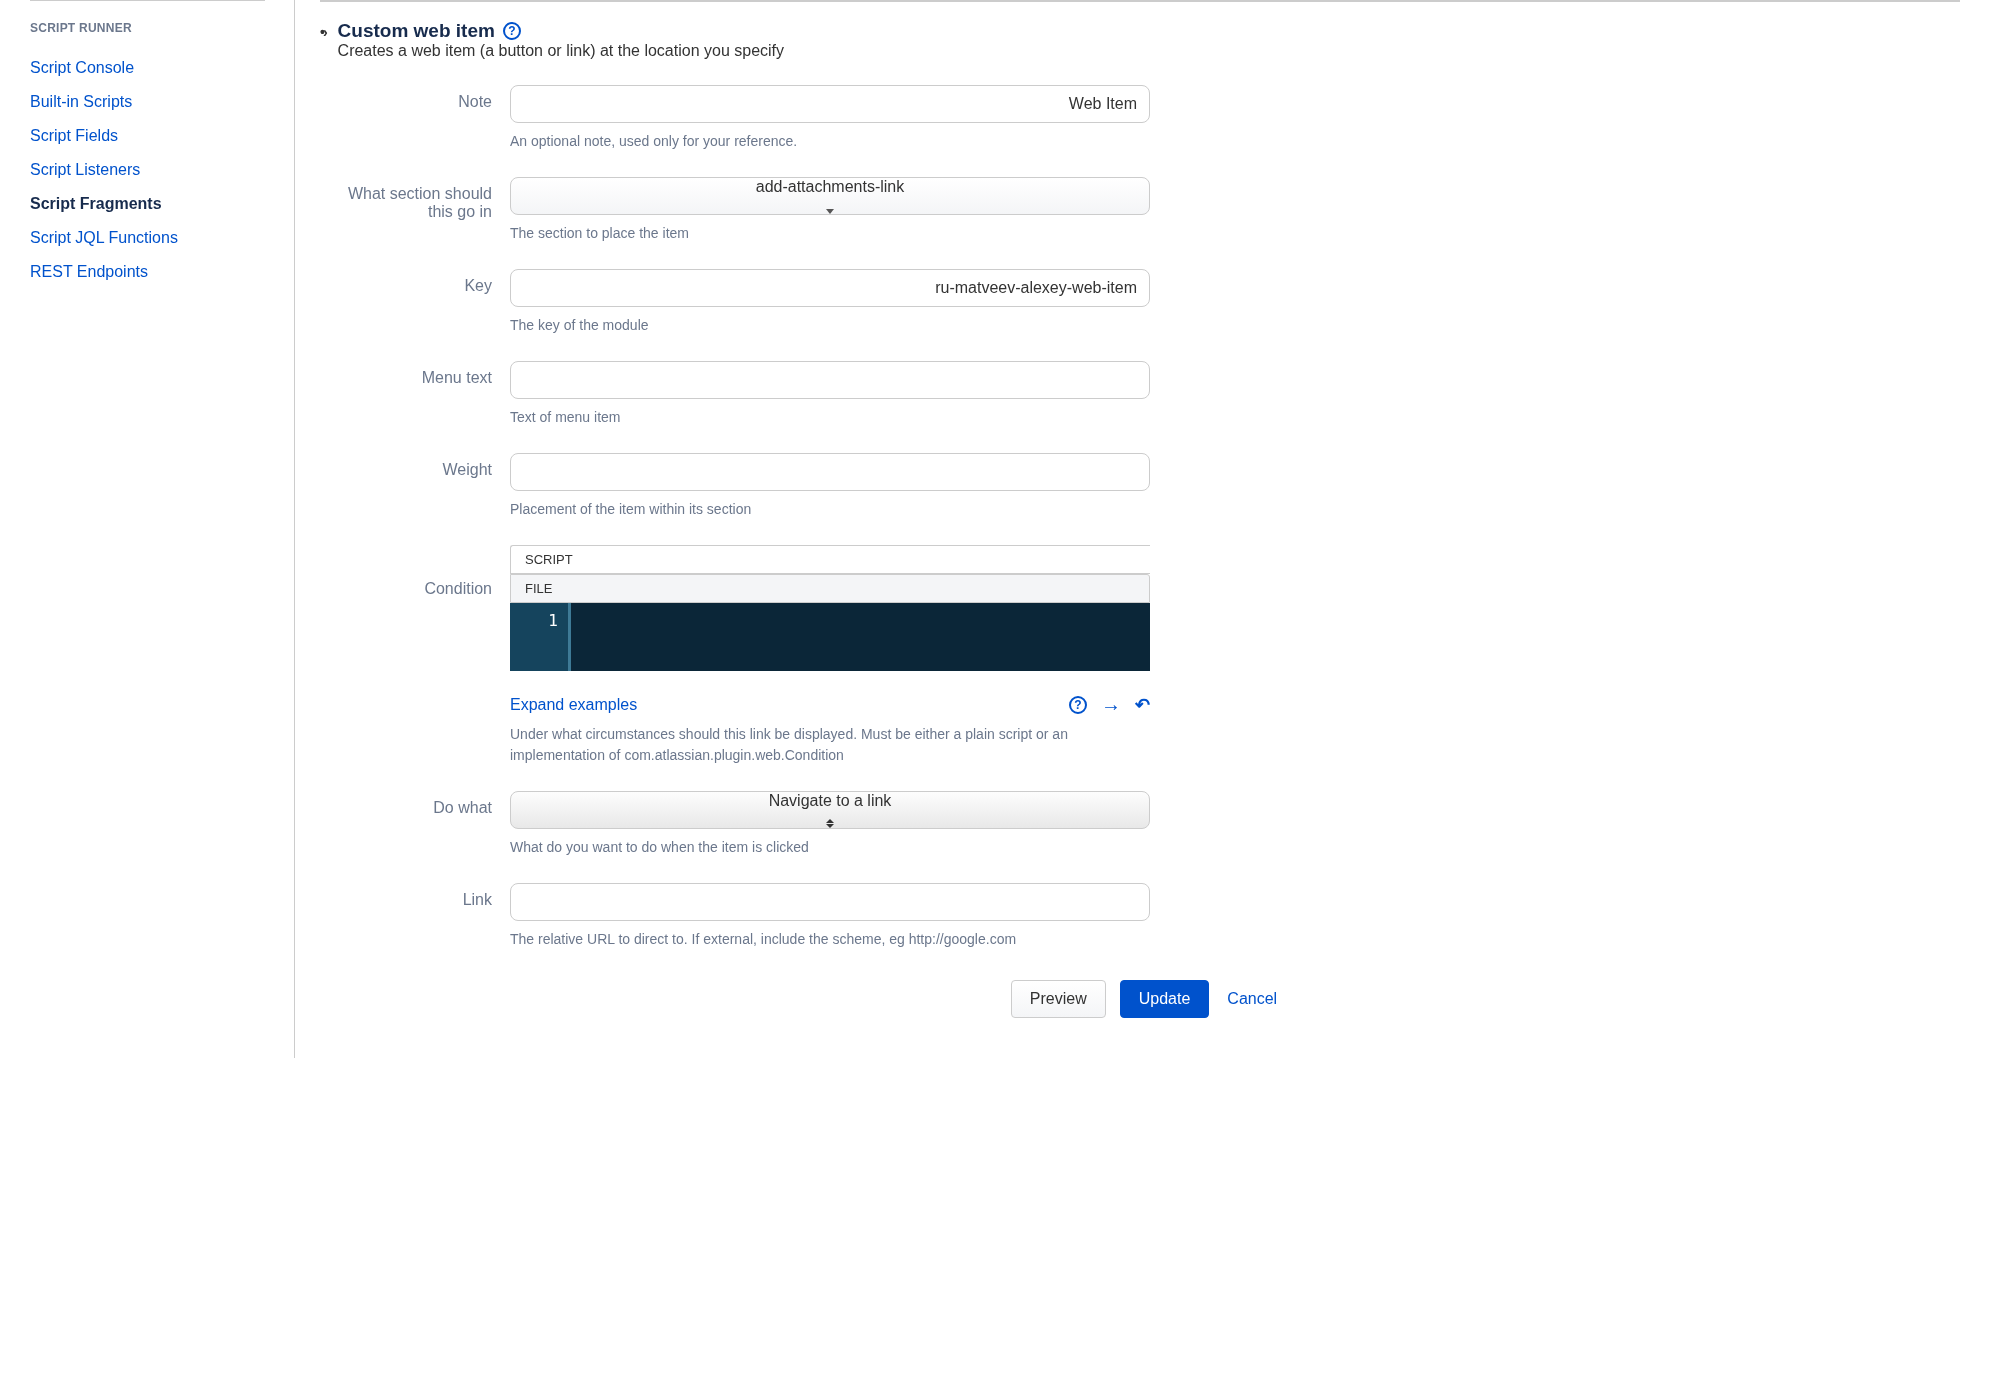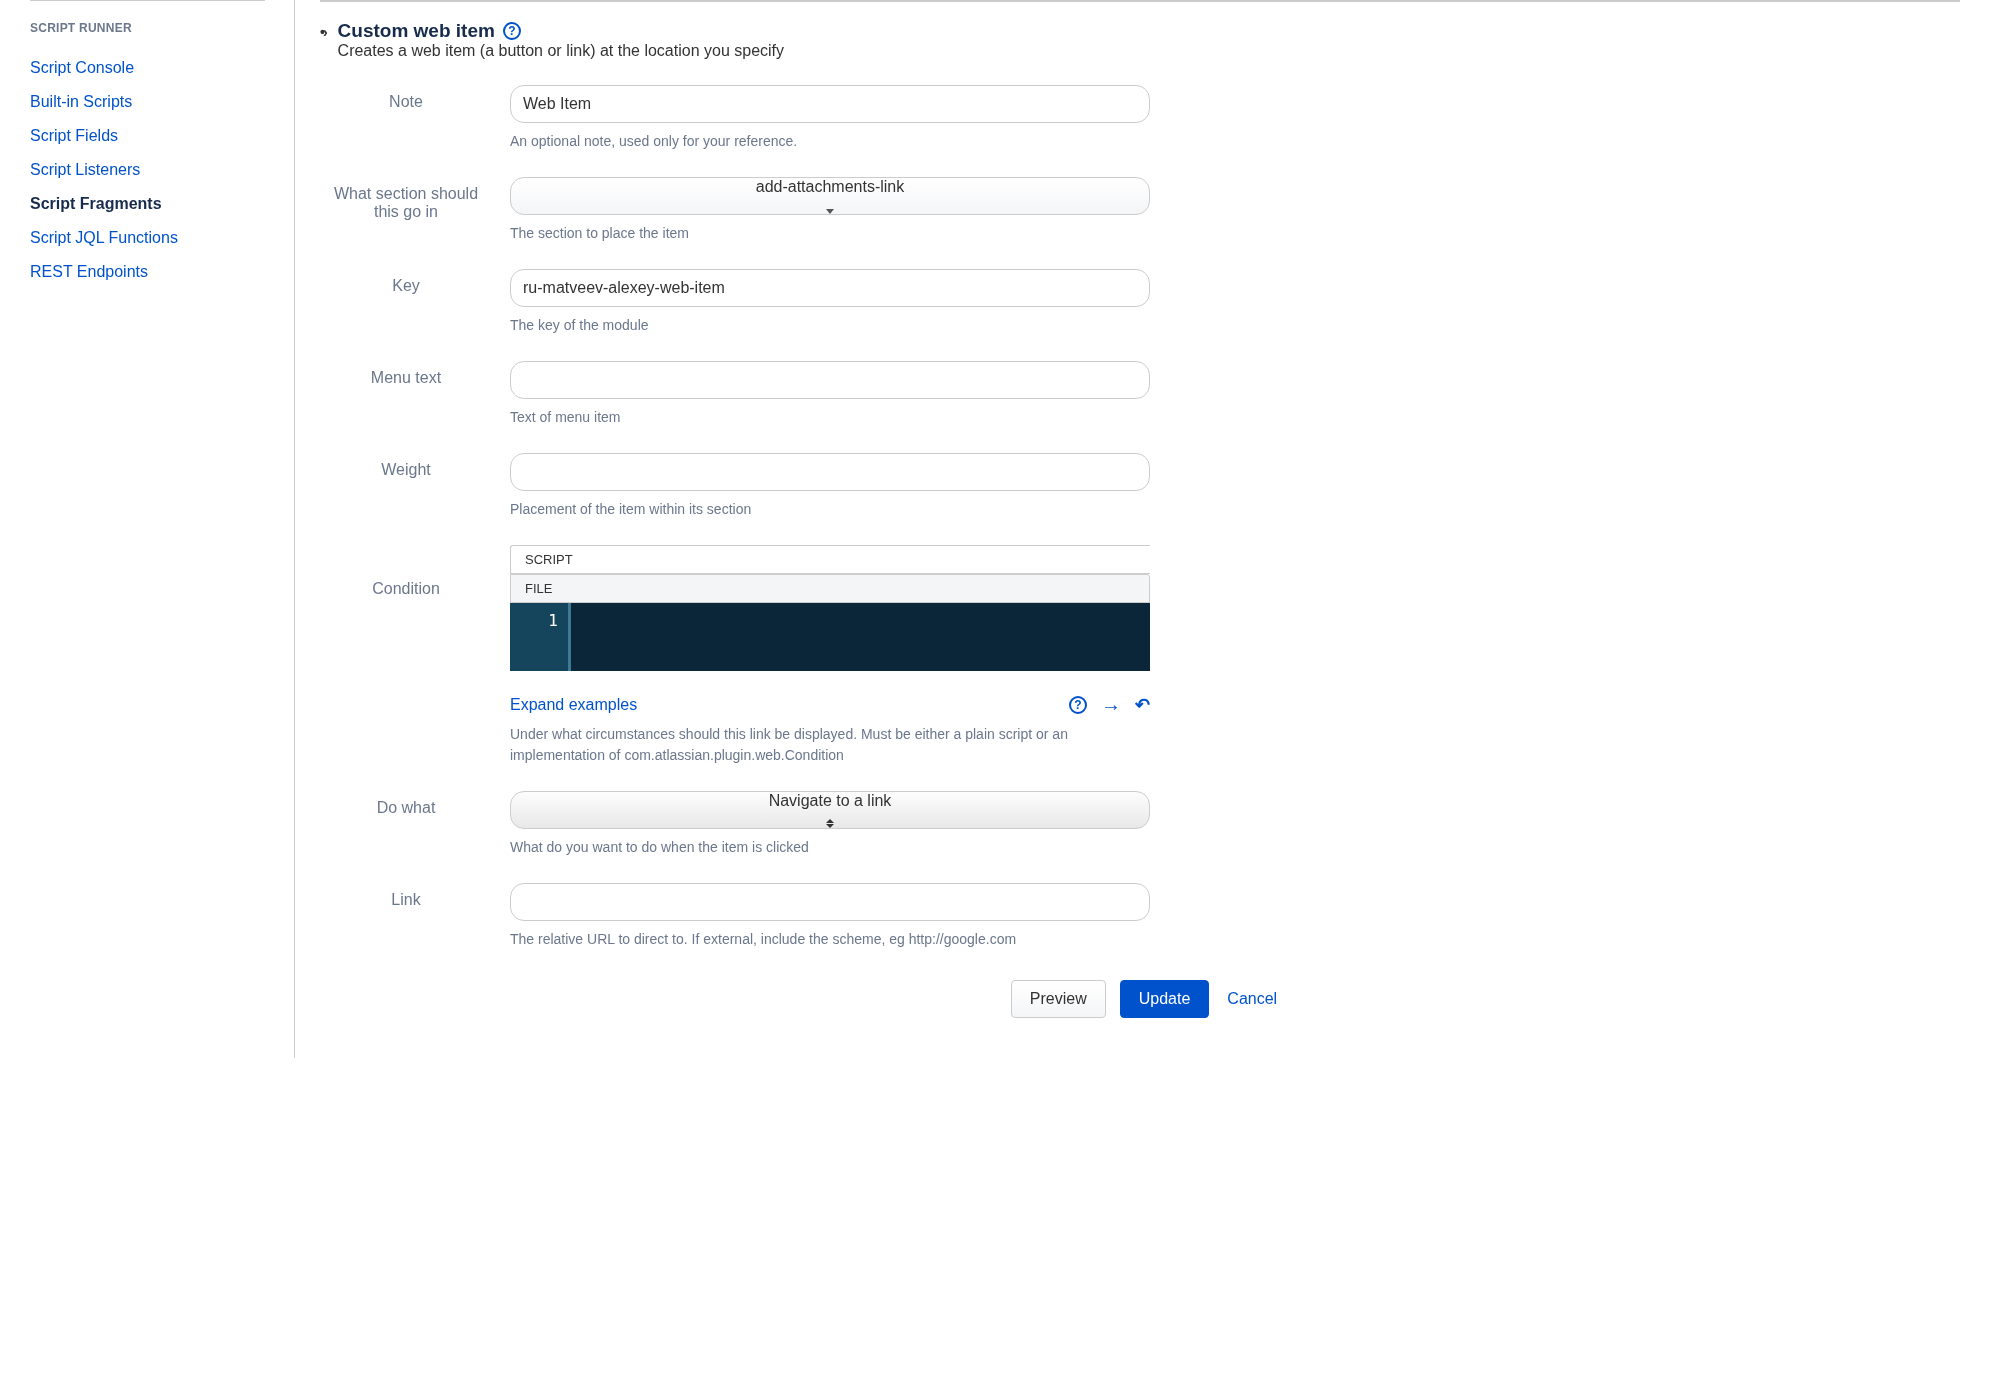--- a/index.html
+++ b/index.html
@@ -108,7 +108,7 @@
     }
     .form-label {
       width: 190px;
-      text-align: center;
+      text-align: right;
       padding-right: 18px;
       padding-top: 8px;
       font-size: 16px;

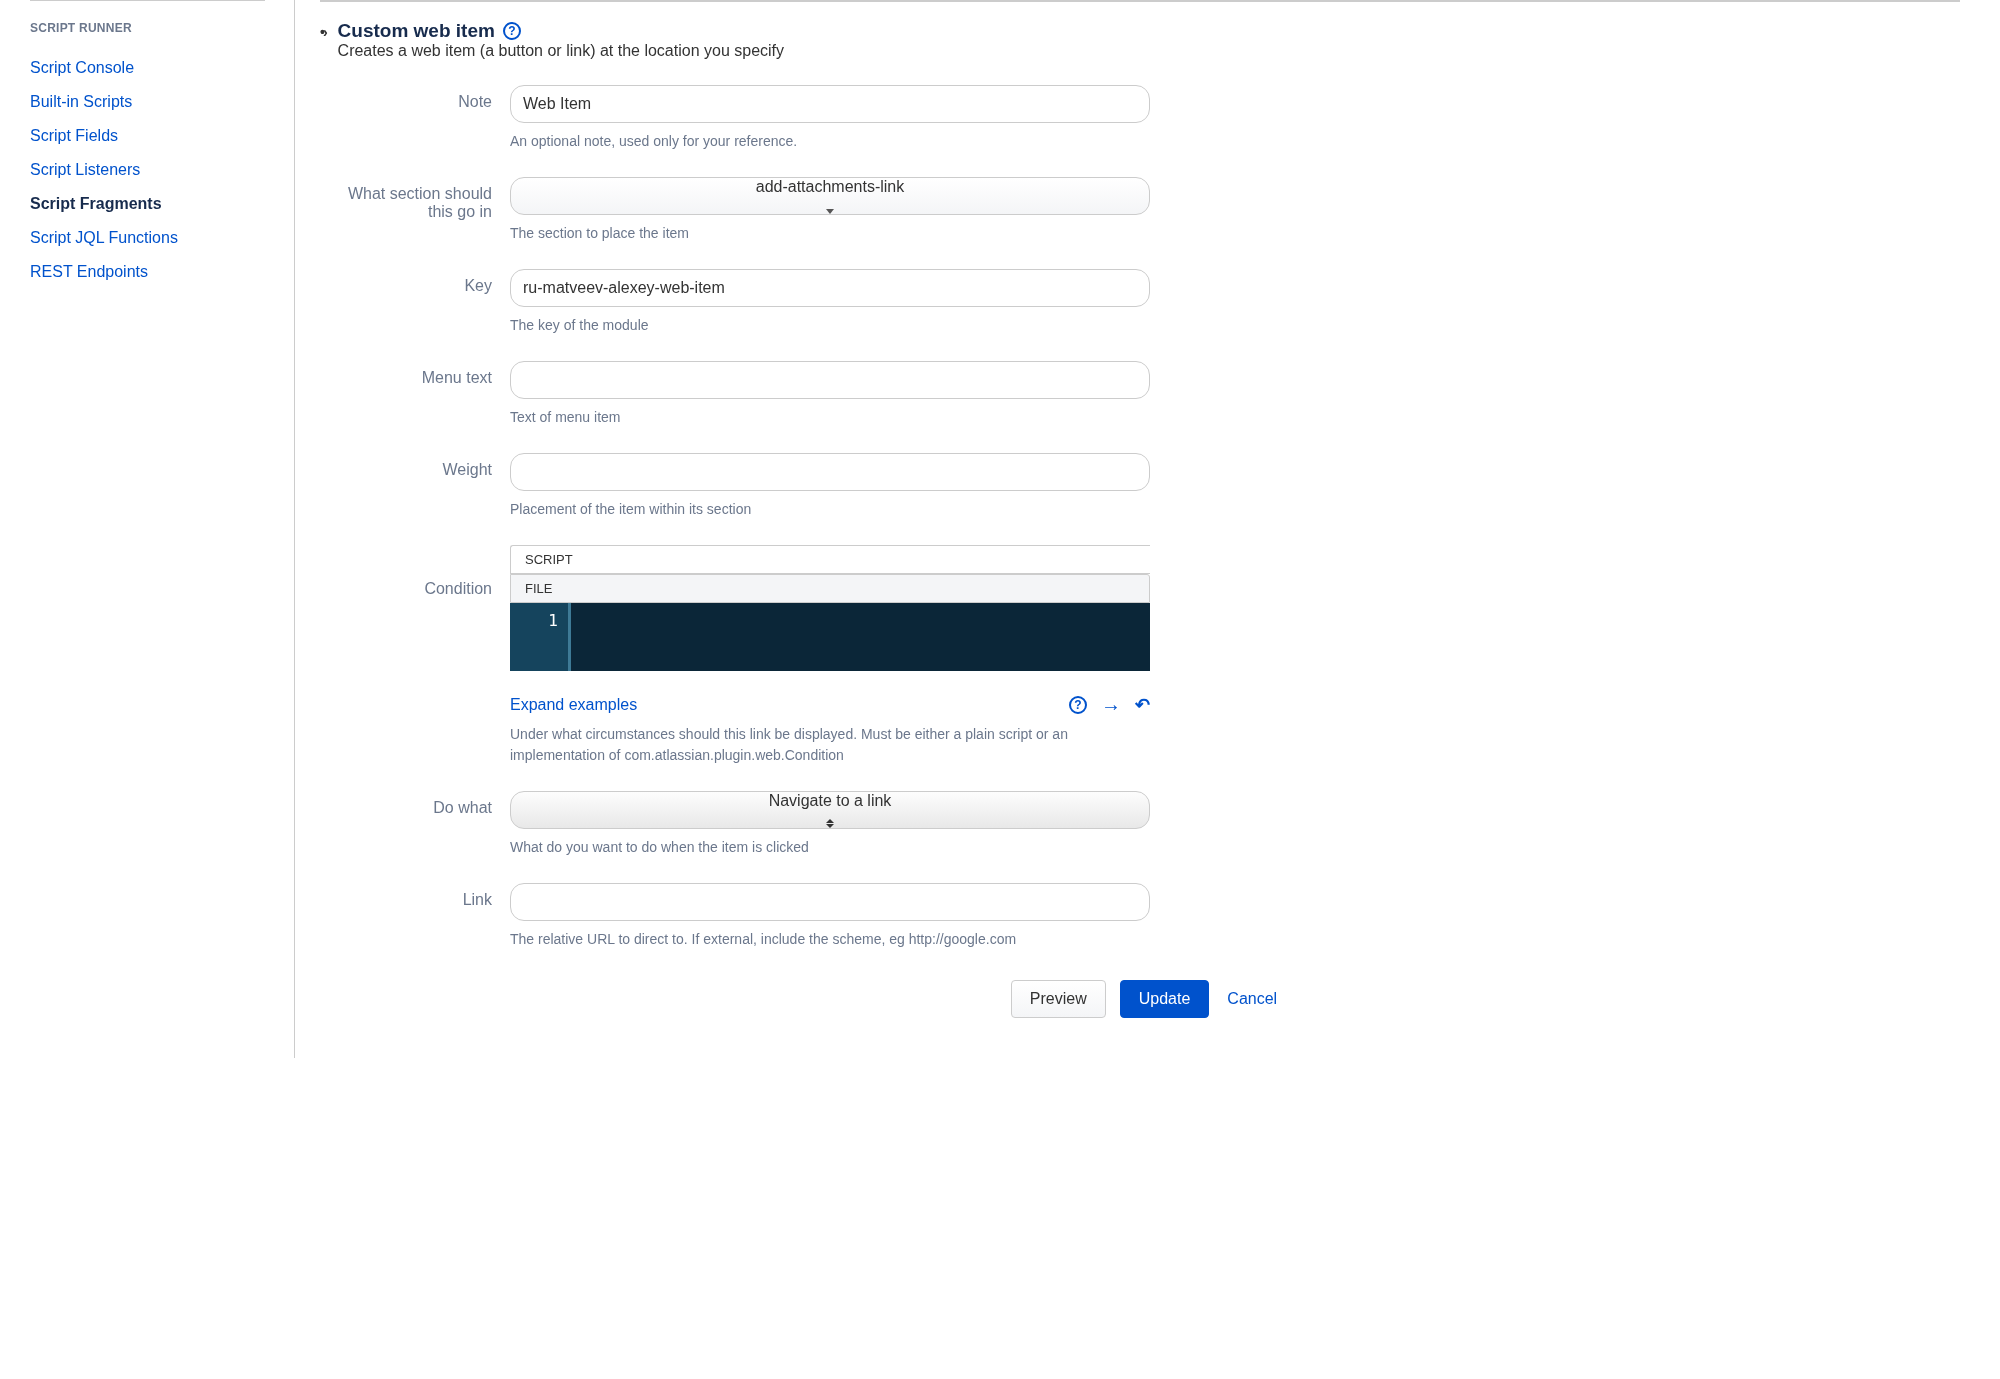--- a/index.html
+++ b/index.html
@@ -124,10 +124,11 @@
       height: 38px;
       padding: 0 12px;
       border: 1px solid #ccc;
-      border-radius: 14px;
+      border-radius: 8px;
       font-size: 16px;
       color: #333;
       background: #fff;
+      text-align: right;
     }
     .select-input {
       background: linear-gradient(#fff, #f4f5f7);

